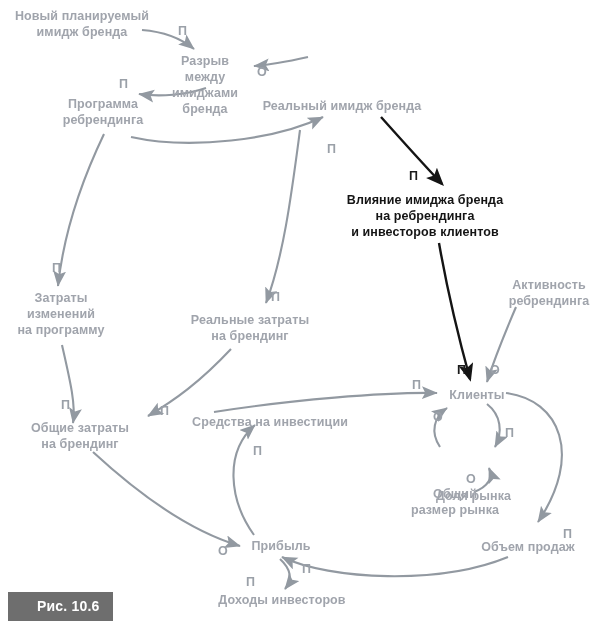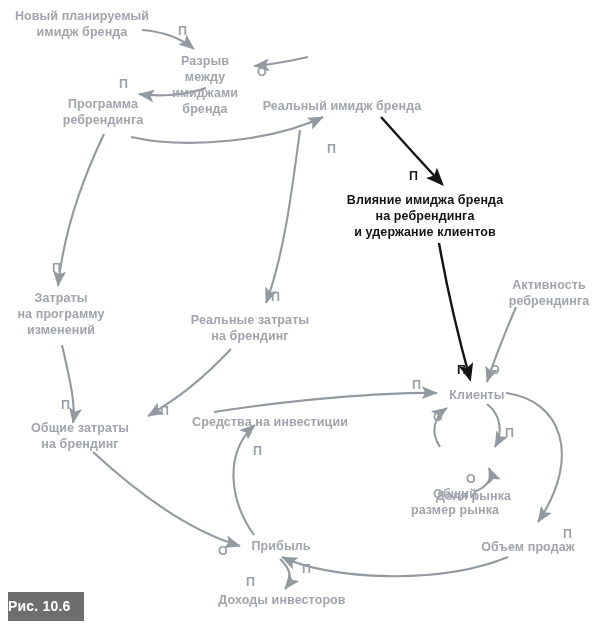--- a/index.html
+++ b/index.html
@@ -108,7 +108,7 @@
   <div class="node emph" style="left:330px;top:192px;width:190px;">
     <div>Влияние имиджа бренда</div>
     <div>на ребрендинга</div>
-    <div>и удержание клиентов</div>
+    <div>и инвесторов клиентов</div>
   </div>
 
   <div class="node" style="left:6px;top:290px;width:110px;">

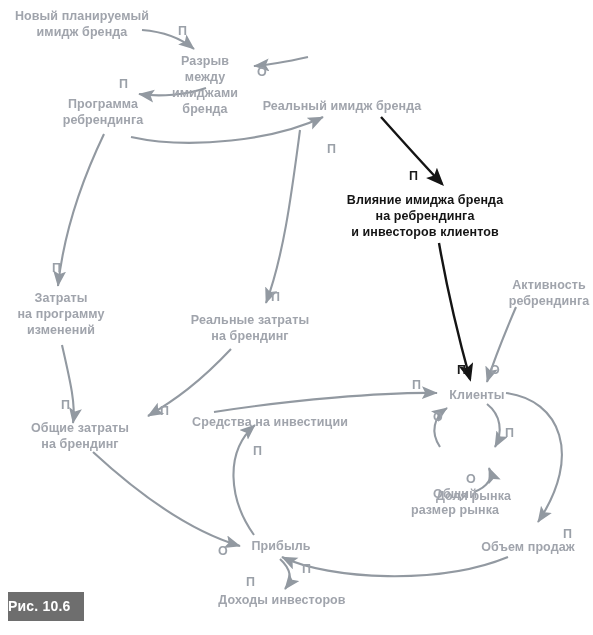--- a/index.html
+++ b/index.html
@@ -113,8 +113,8 @@
 
   <div class="node" style="left:6px;top:290px;width:110px;">
     <div>Затраты</div>
+    <div>изменений</div>
     <div>на программу</div>
-    <div>изменений</div>
   </div>
 
   <div class="node" style="left:185px;top:312px;width:130px;">

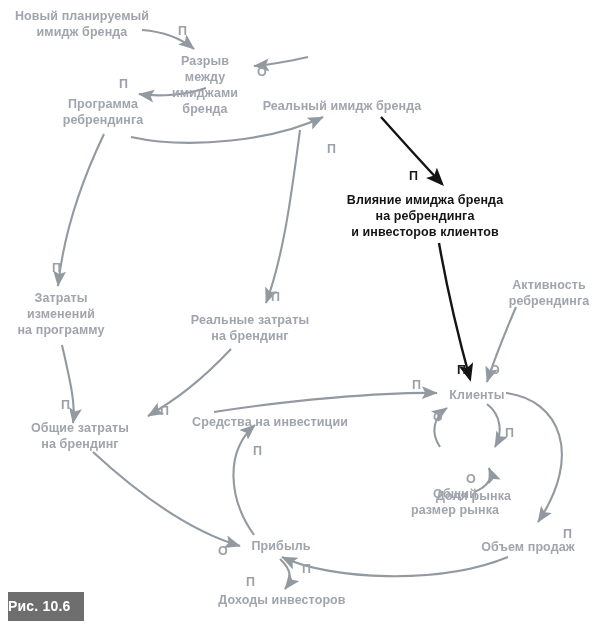--- a/index.html
+++ b/index.html
@@ -38,7 +38,7 @@
     color:#ffffff;
     font-size:14px;
     font-weight:bold;
-    padding:6px 13px 7px 0;
+    padding:6px 13px 7px 29px;
     letter-spacing:0.2px;
   }
 </style>

